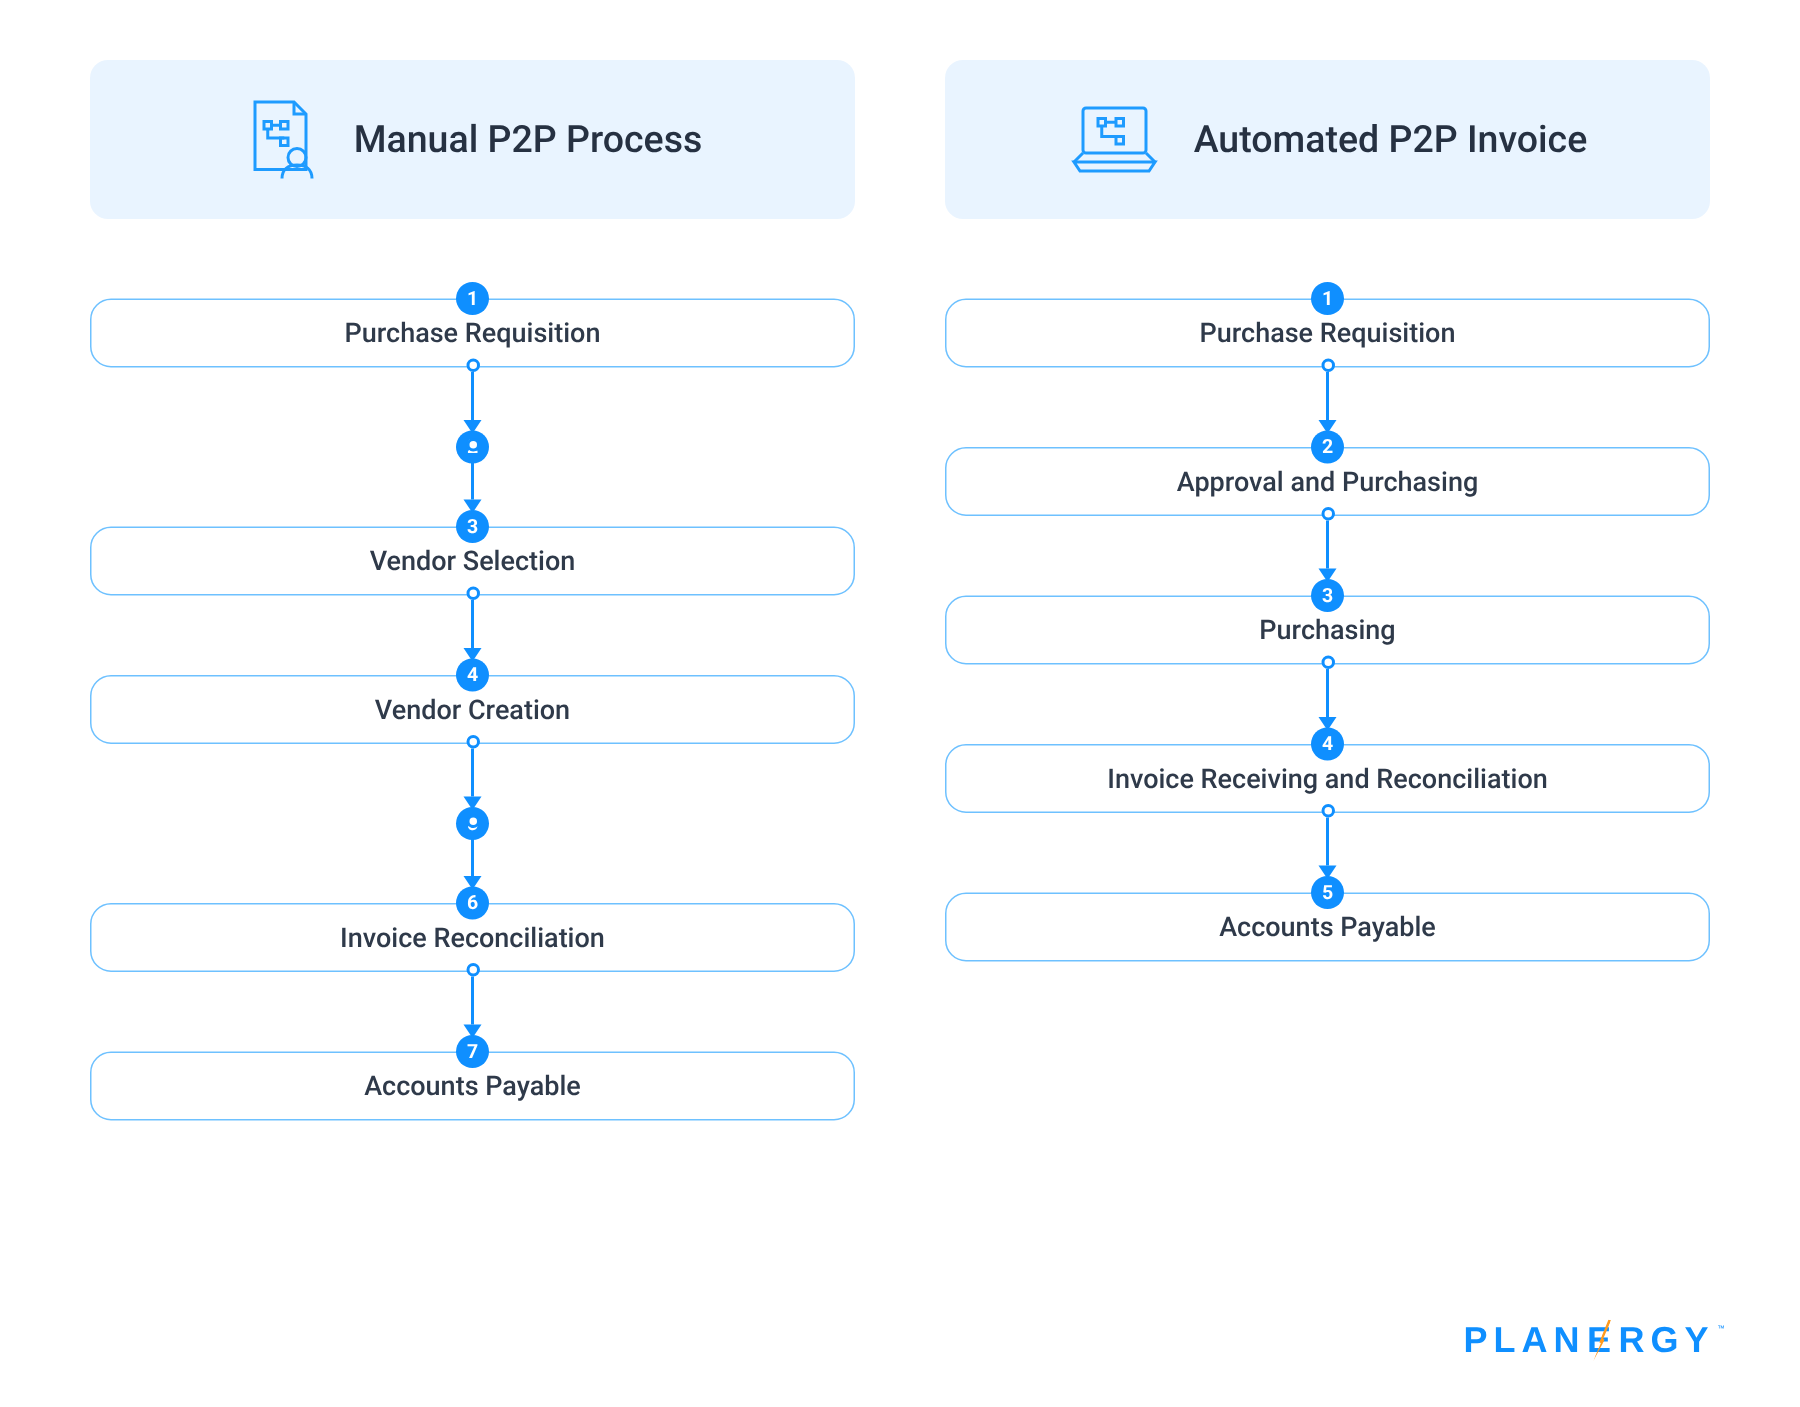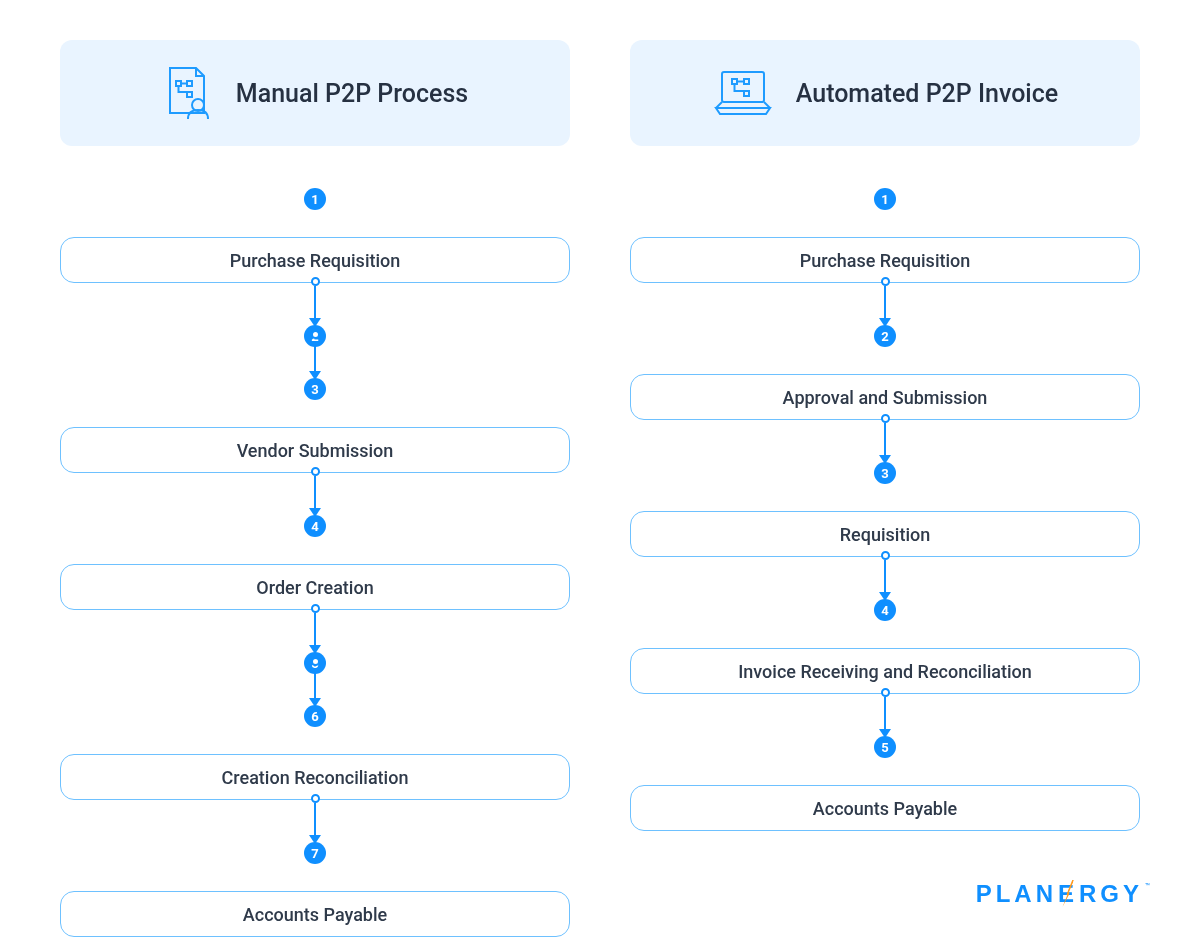--- a/index.html
+++ b/index.html
@@ -83,7 +83,6 @@
     display:flex;align-items:center;justify-content:center;
     box-sizing:border-box;
     background:#fff;
-    margin-top:38px;
   }
   .pill span{
     color:var(--step-text);

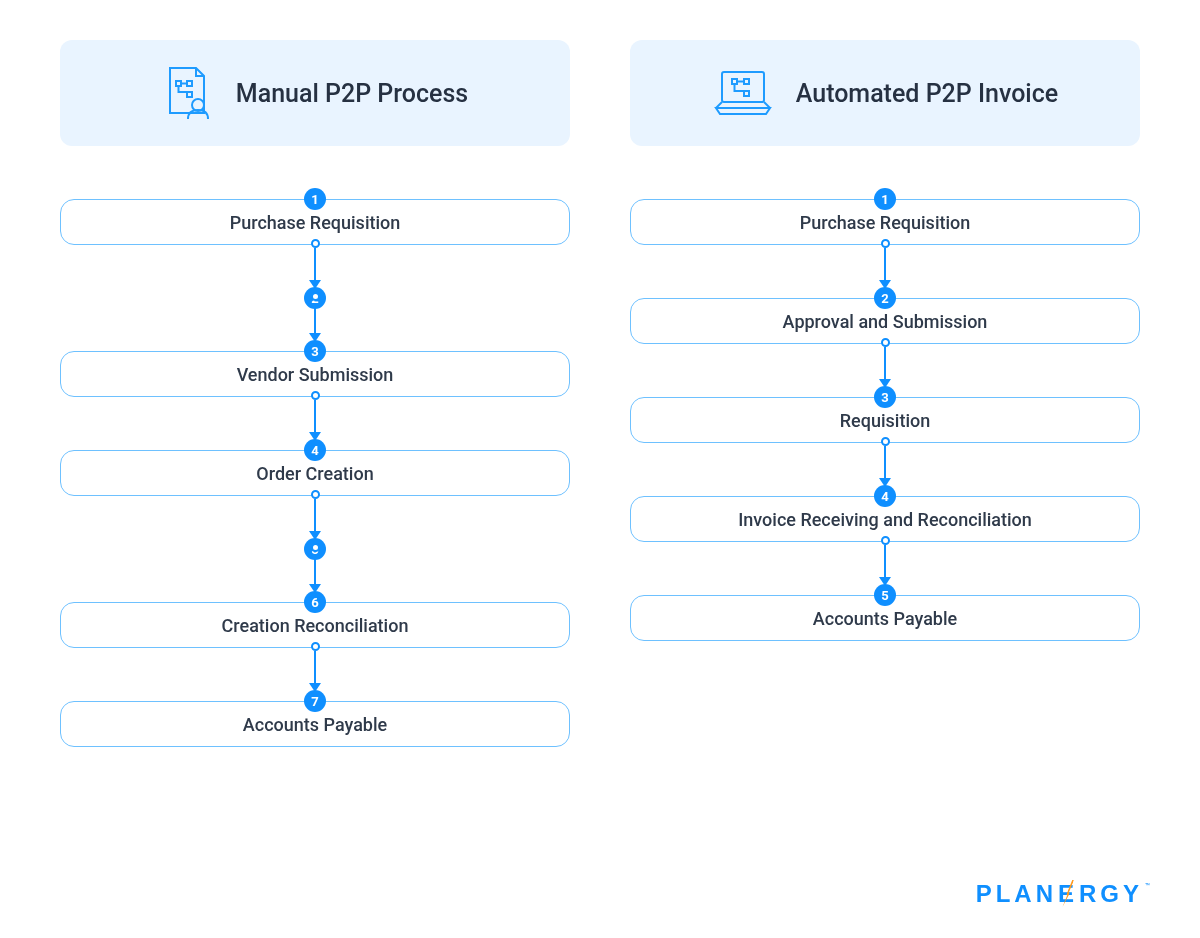--- a/index.html
+++ b/index.html
@@ -270,7 +270,7 @@
       <div class="step">
         <div class="badge">2</div>
         <div class="pill">
-            <span>Approval and Submission</span>
+            <span>Approval and Purchasing</span>
           </div>
       </div>
       <div class="connector">

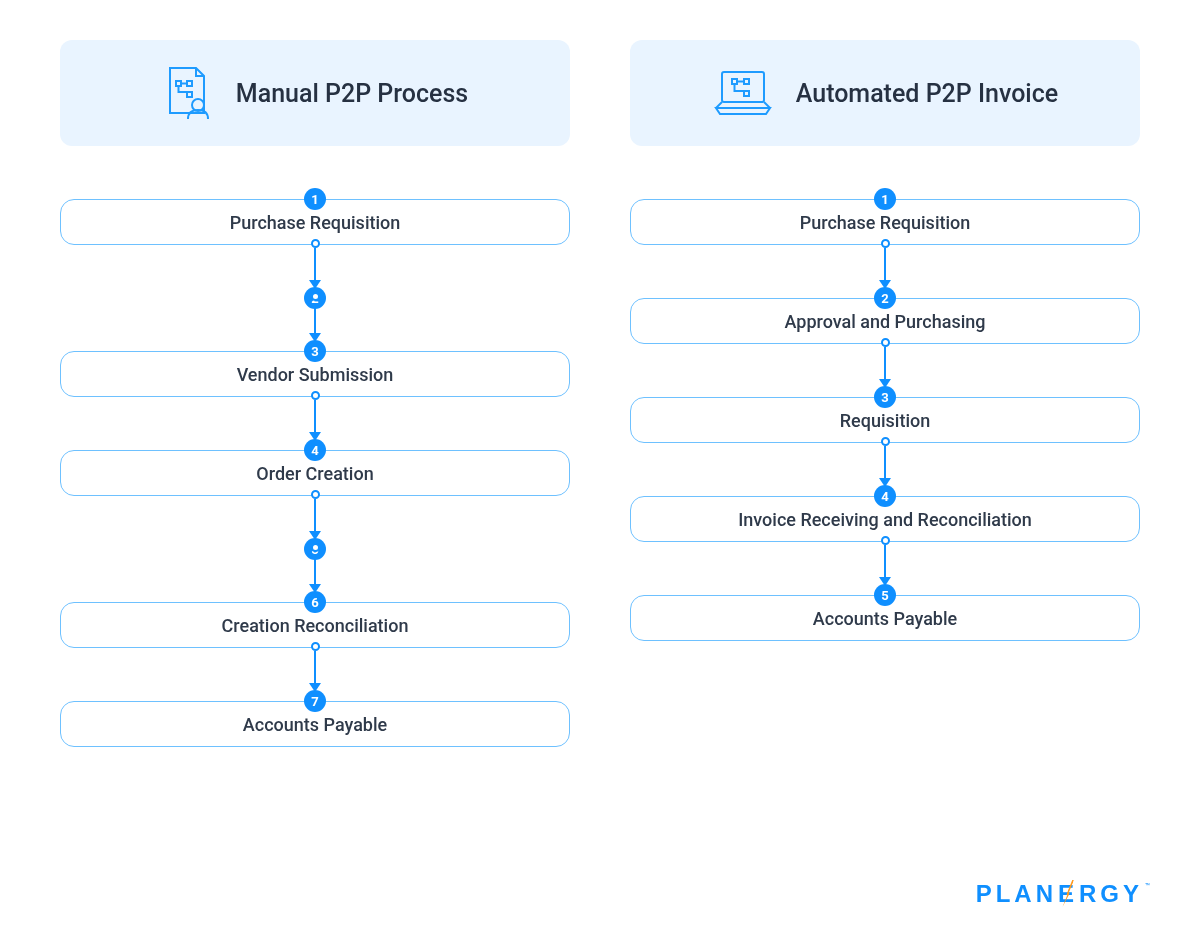--- a/index.html
+++ b/index.html
@@ -193,7 +193,7 @@
       <div class="step">
         <div class="badge">3</div>
         <div class="pill">
-            <span>Vendor Submission</span>
+            <span>Vendor Selection</span>
           </div>
       </div>
       <div class="connector">

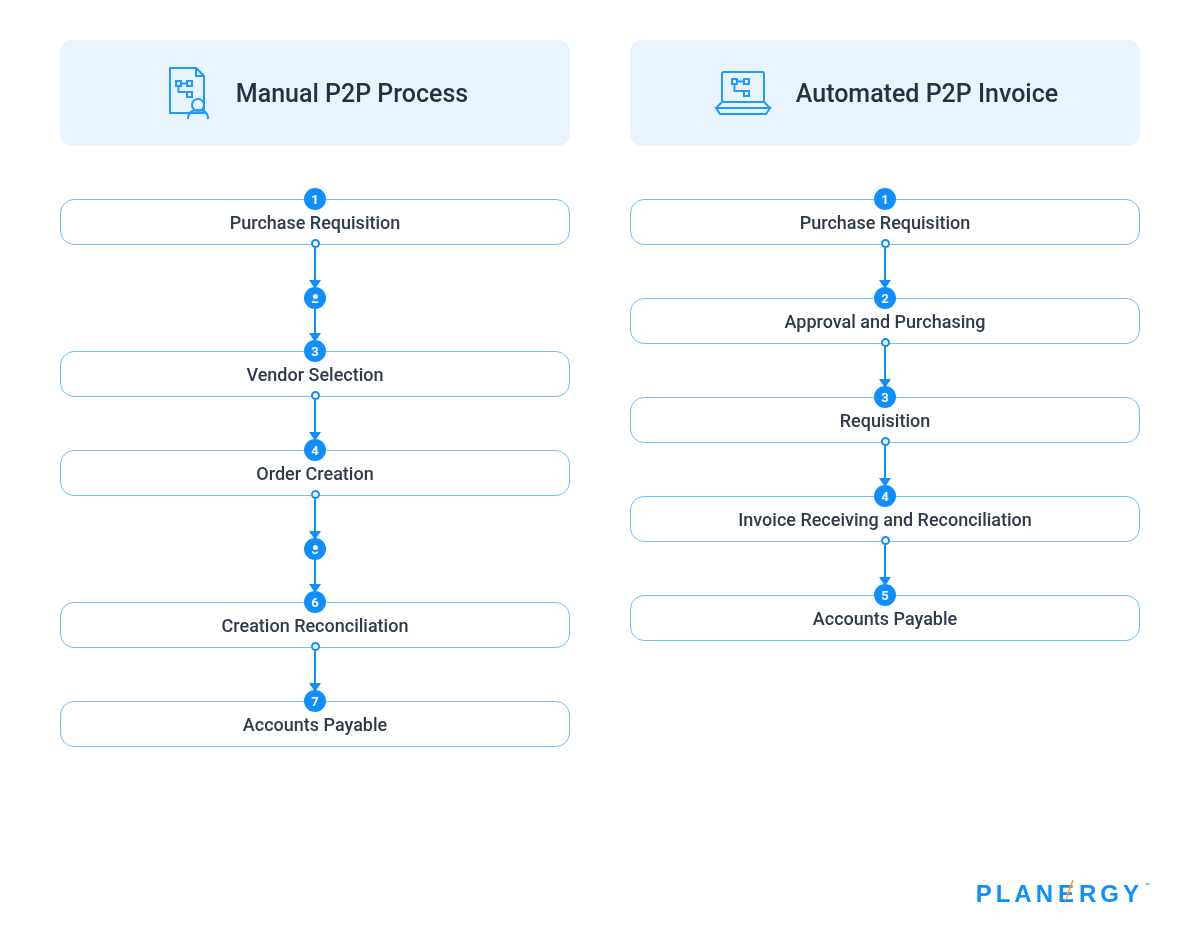--- a/index.html
+++ b/index.html
@@ -281,7 +281,7 @@
       <div class="step">
         <div class="badge">3</div>
         <div class="pill">
-            <span>Requisition</span>
+            <span>Purchasing</span>
           </div>
       </div>
       <div class="connector">

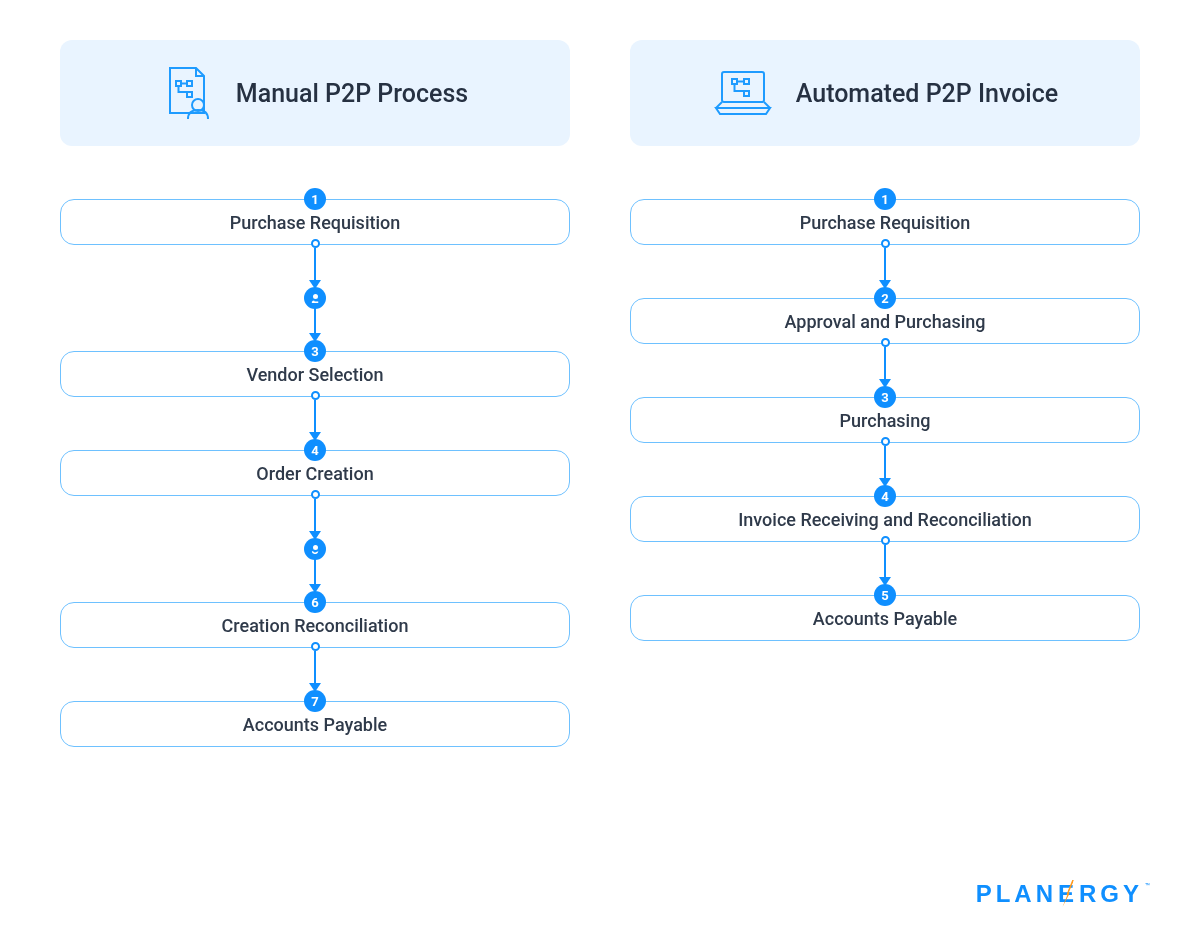--- a/index.html
+++ b/index.html
@@ -204,7 +204,7 @@
       <div class="step">
         <div class="badge">4</div>
         <div class="pill">
-            <span>Order Creation</span>
+            <span>Vendor Creation</span>
           </div>
       </div>
       <div class="connector">

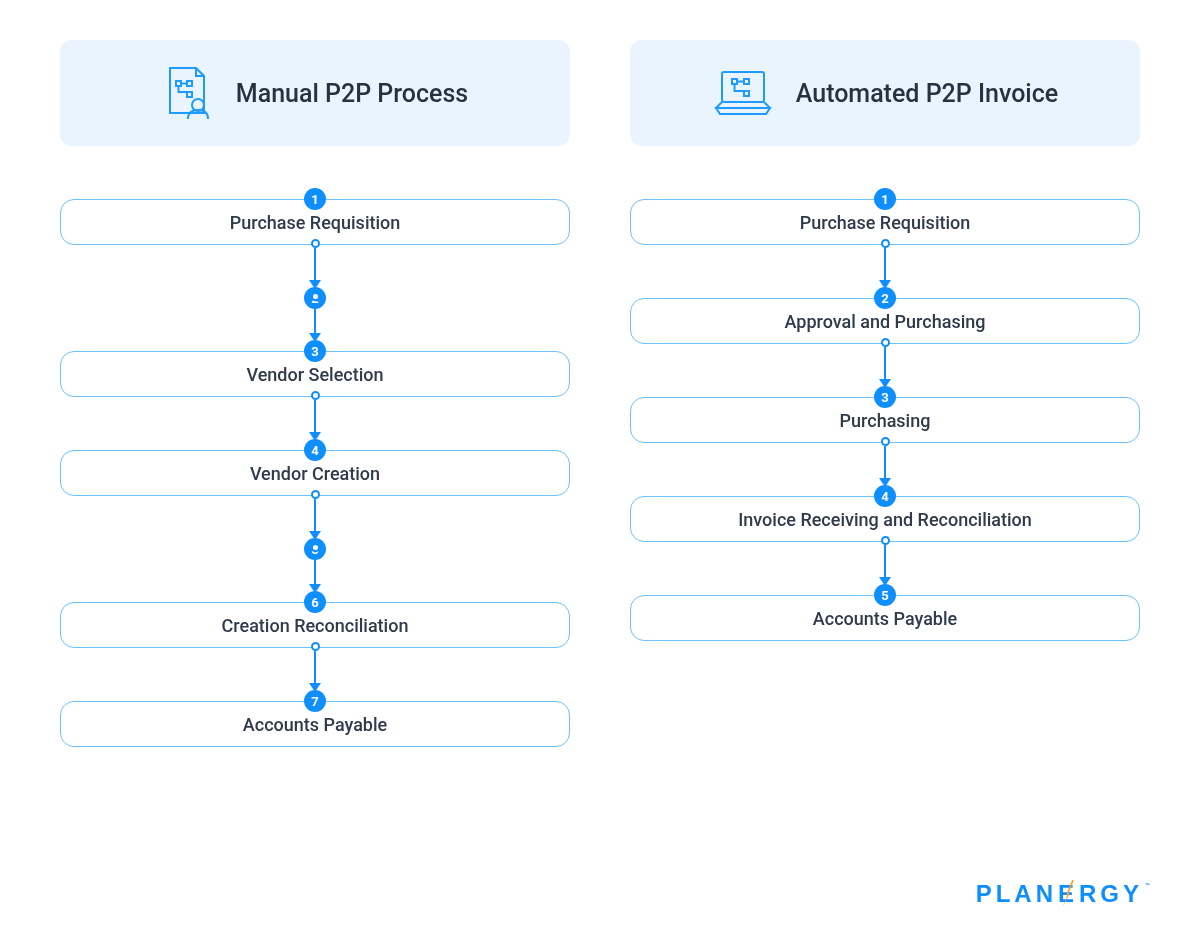--- a/index.html
+++ b/index.html
@@ -223,7 +223,7 @@
       <div class="step">
         <div class="badge">6</div>
         <div class="pill">
-            <span>Creation Reconciliation</span>
+            <span>Invoice Reconciliation</span>
           </div>
       </div>
       <div class="connector">

